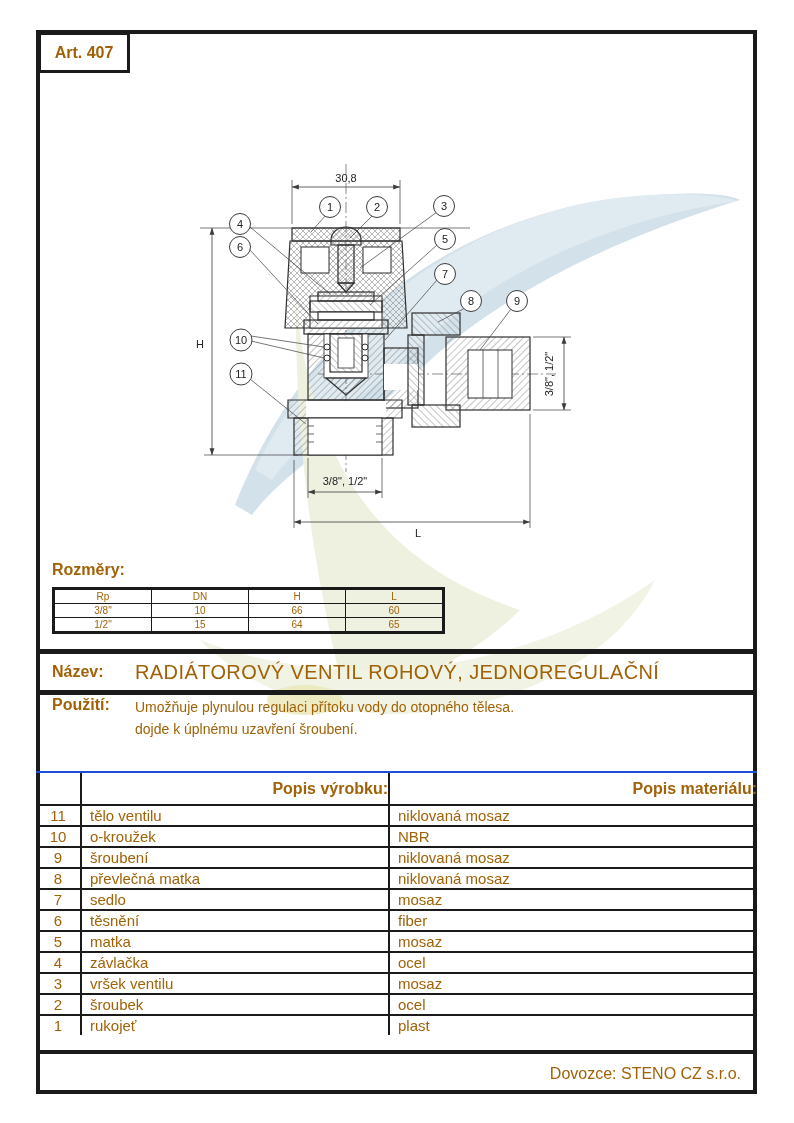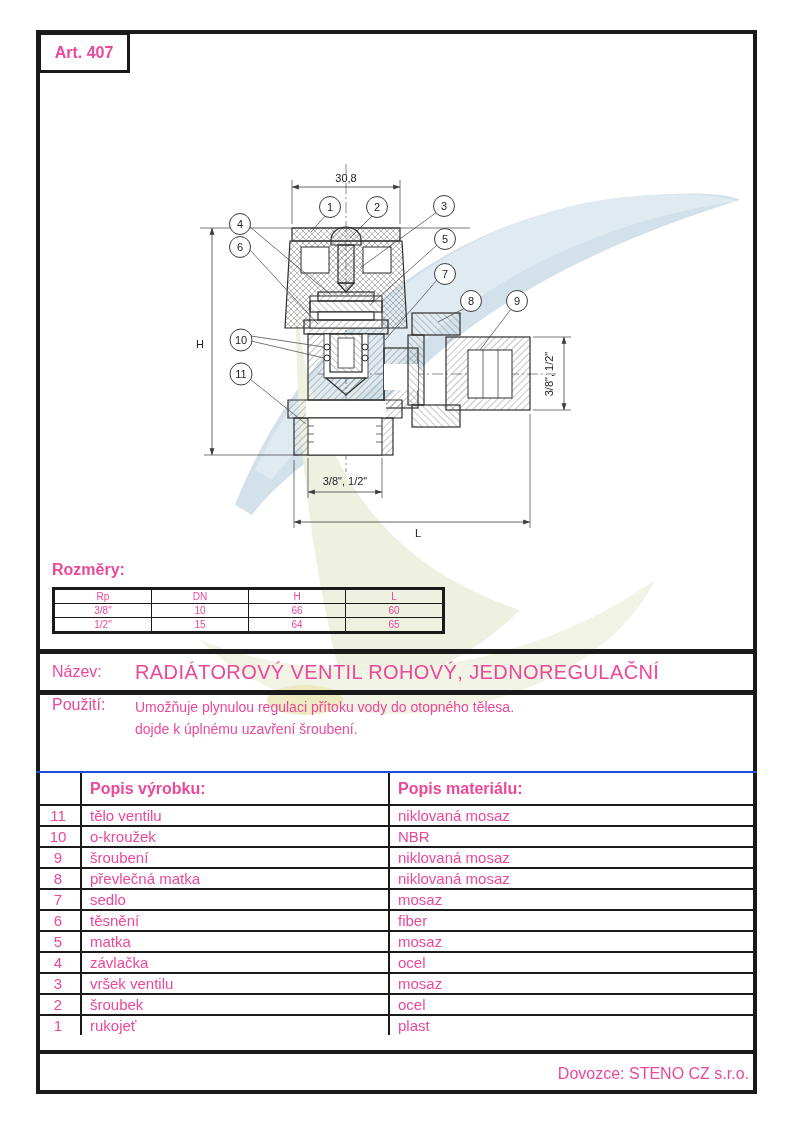--- a/index.html
+++ b/index.html
@@ -4,7 +4,7 @@
 <style>
   html,body{margin:0;padding:0;background:#fff;}
   .page{position:relative;width:794px;height:1123px;background:#ffffff;overflow:hidden;
-        font-family:"Liberation Sans",sans-serif;color:#ec4899;border-radius:7px;}
+        font-family:"Liberation Sans",sans-serif;color:#a16207;border-radius:7px;}
   .wm{position:absolute;left:0;top:0;z-index:0;}
   .frame{position:absolute;left:36px;top:30px;width:721px;height:1064px;
          border:4px solid #1a1a1a;box-sizing:border-box;z-index:1;}

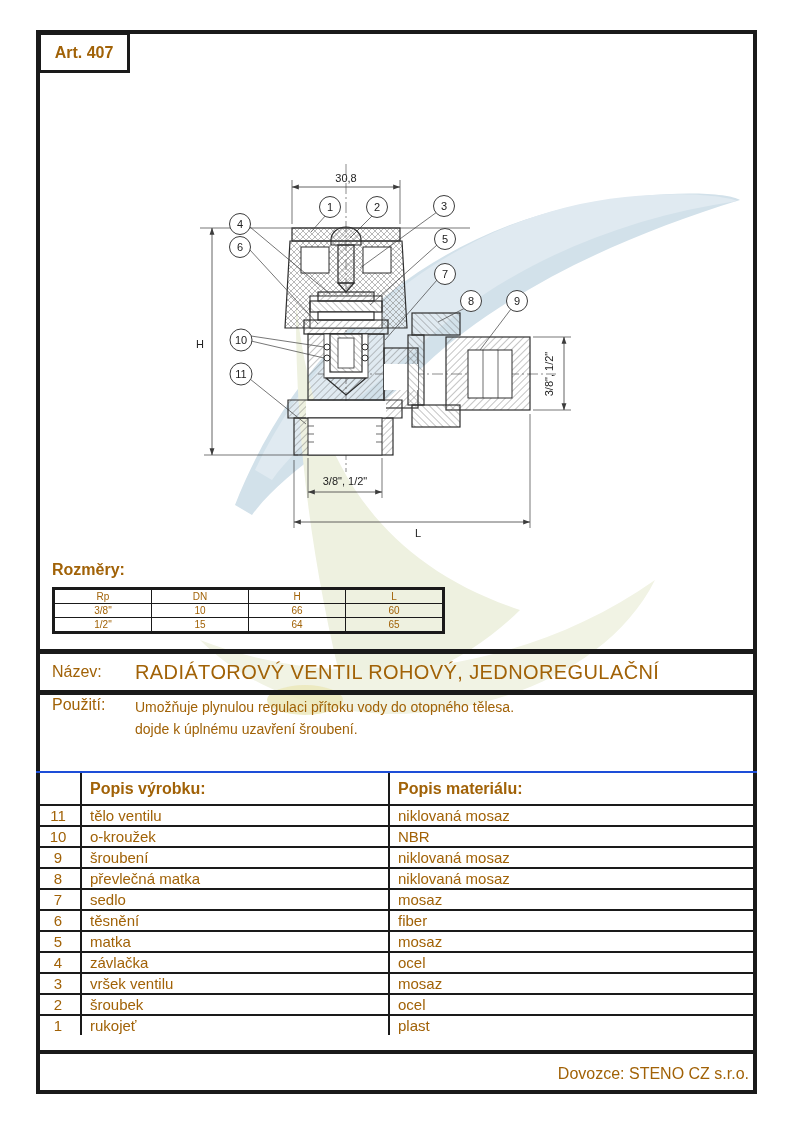--- a/index.html
+++ b/index.html
@@ -21,7 +21,7 @@
   .nazev-row{position:absolute;left:36px;top:649px;width:721px;height:46px;box-sizing:border-box;
              border-top:5px solid #1a1a1a;border-bottom:5px solid #1a1a1a;z-index:2;
              display:flex;align-items:center;}
-  .section-label{width:83px;padding-left:16px;font-size:16px;font-weight:normal;flex:none;}
+  .section-label{width:83px;padding-left:16px;font-size:16px;font-weight:bold;flex:none;}
   .nazev-value{font-size:20px;letter-spacing:.4px;}
   .pouziti-row{position:absolute;left:36px;top:695px;width:721px;height:78px;box-sizing:border-box;
                border-bottom:2px solid #1d4ed8;z-index:2;display:flex;padding-top:1px;}

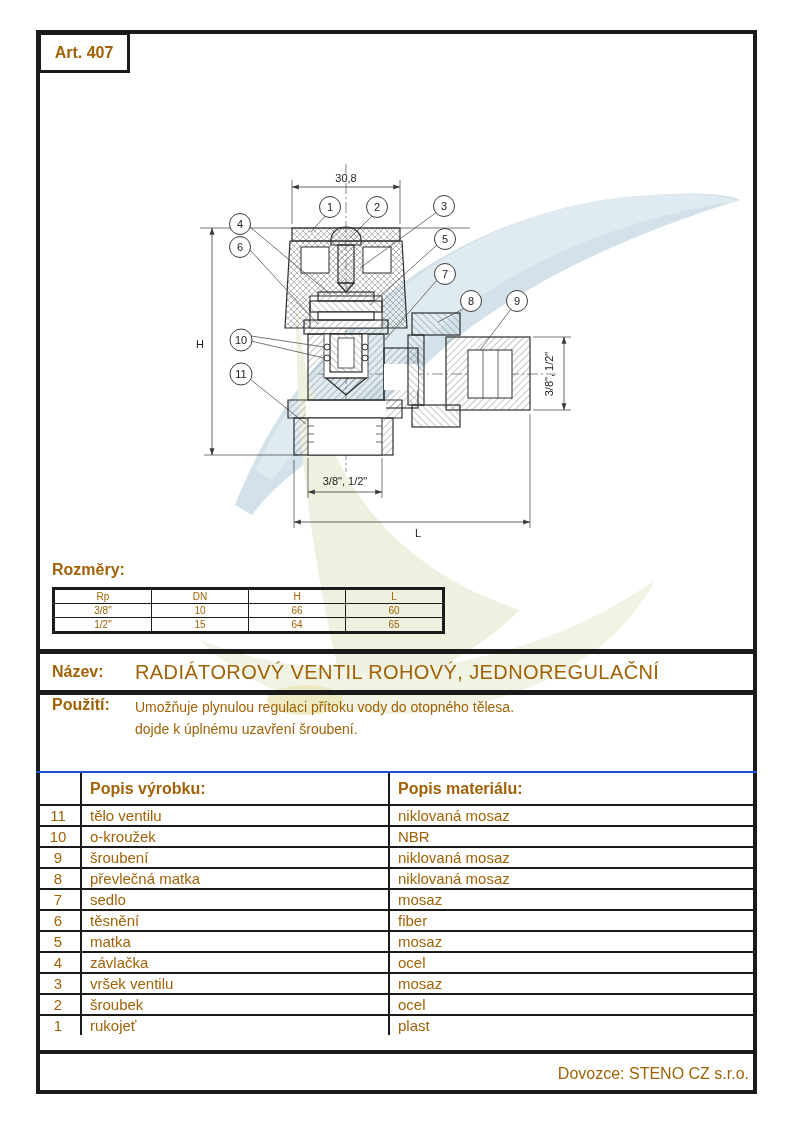--- a/index.html
+++ b/index.html
@@ -30,7 +30,7 @@
                border-collapse:collapse;border-style:hidden;table-layout:fixed;}
   .parts-table th,.parts-table td{border:2px solid #1a1a1a;padding:0 0 0 8px;text-align:left;
                font-size:15px;overflow:hidden;white-space:nowrap;}
-  .parts-table th{font-size:16px;height:31px;}
+  .parts-table th{font-size:16px;height:31px;text-align:right;}
   .parts-table td{height:19px;}
   .col-num{width:45px;}
   .col-name{width:308px;}

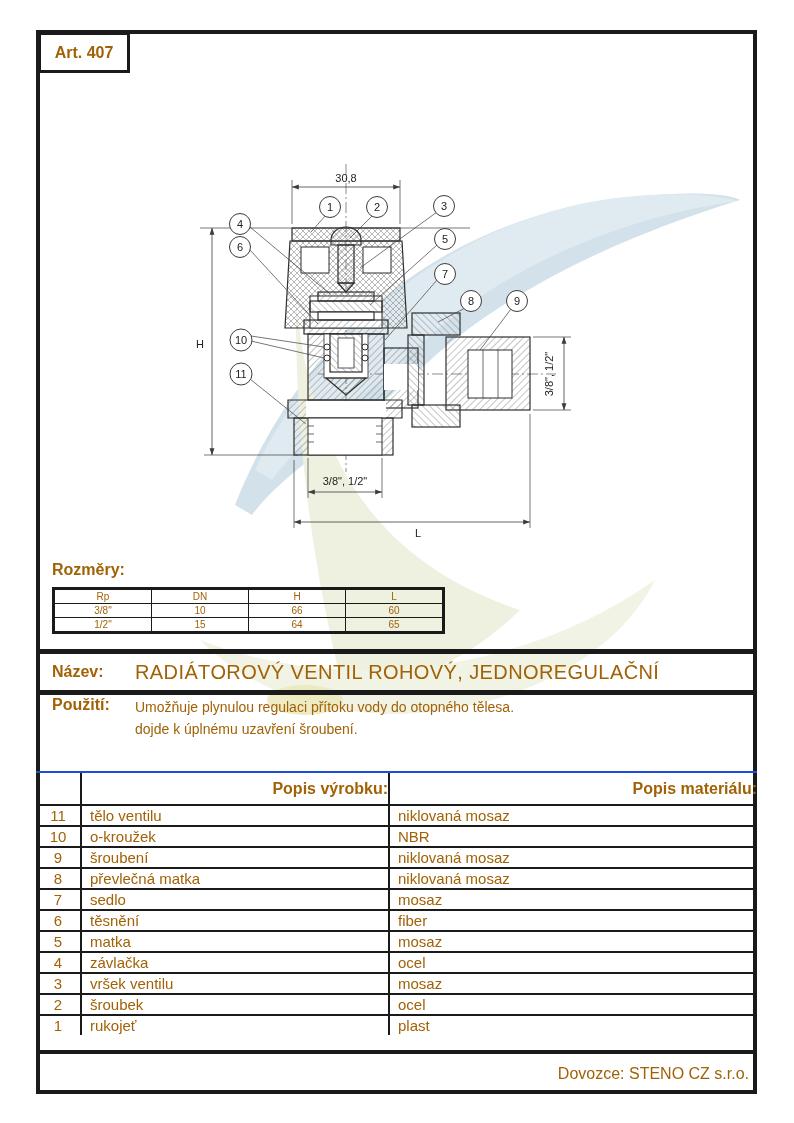--- a/index.html
+++ b/index.html
@@ -37,7 +37,7 @@
   td.num-cell{text-align:center;padding:0;}
   .footer-row{position:absolute;left:36px;top:1050px;width:721px;height:44px;box-sizing:border-box;
               border-top:4px solid #1a1a1a;z-index:2;display:flex;align-items:center;
-              justify-content:flex-end;padding-right:8px;font-size:16px;}
+              justify-content:flex-end;padding-right:16px;font-size:16px;}
   
   .ol{stroke:#2f2f2f;stroke-width:1.2;}
   .thin{stroke:#3c3c3c;stroke-width:0.7;fill:none;}

